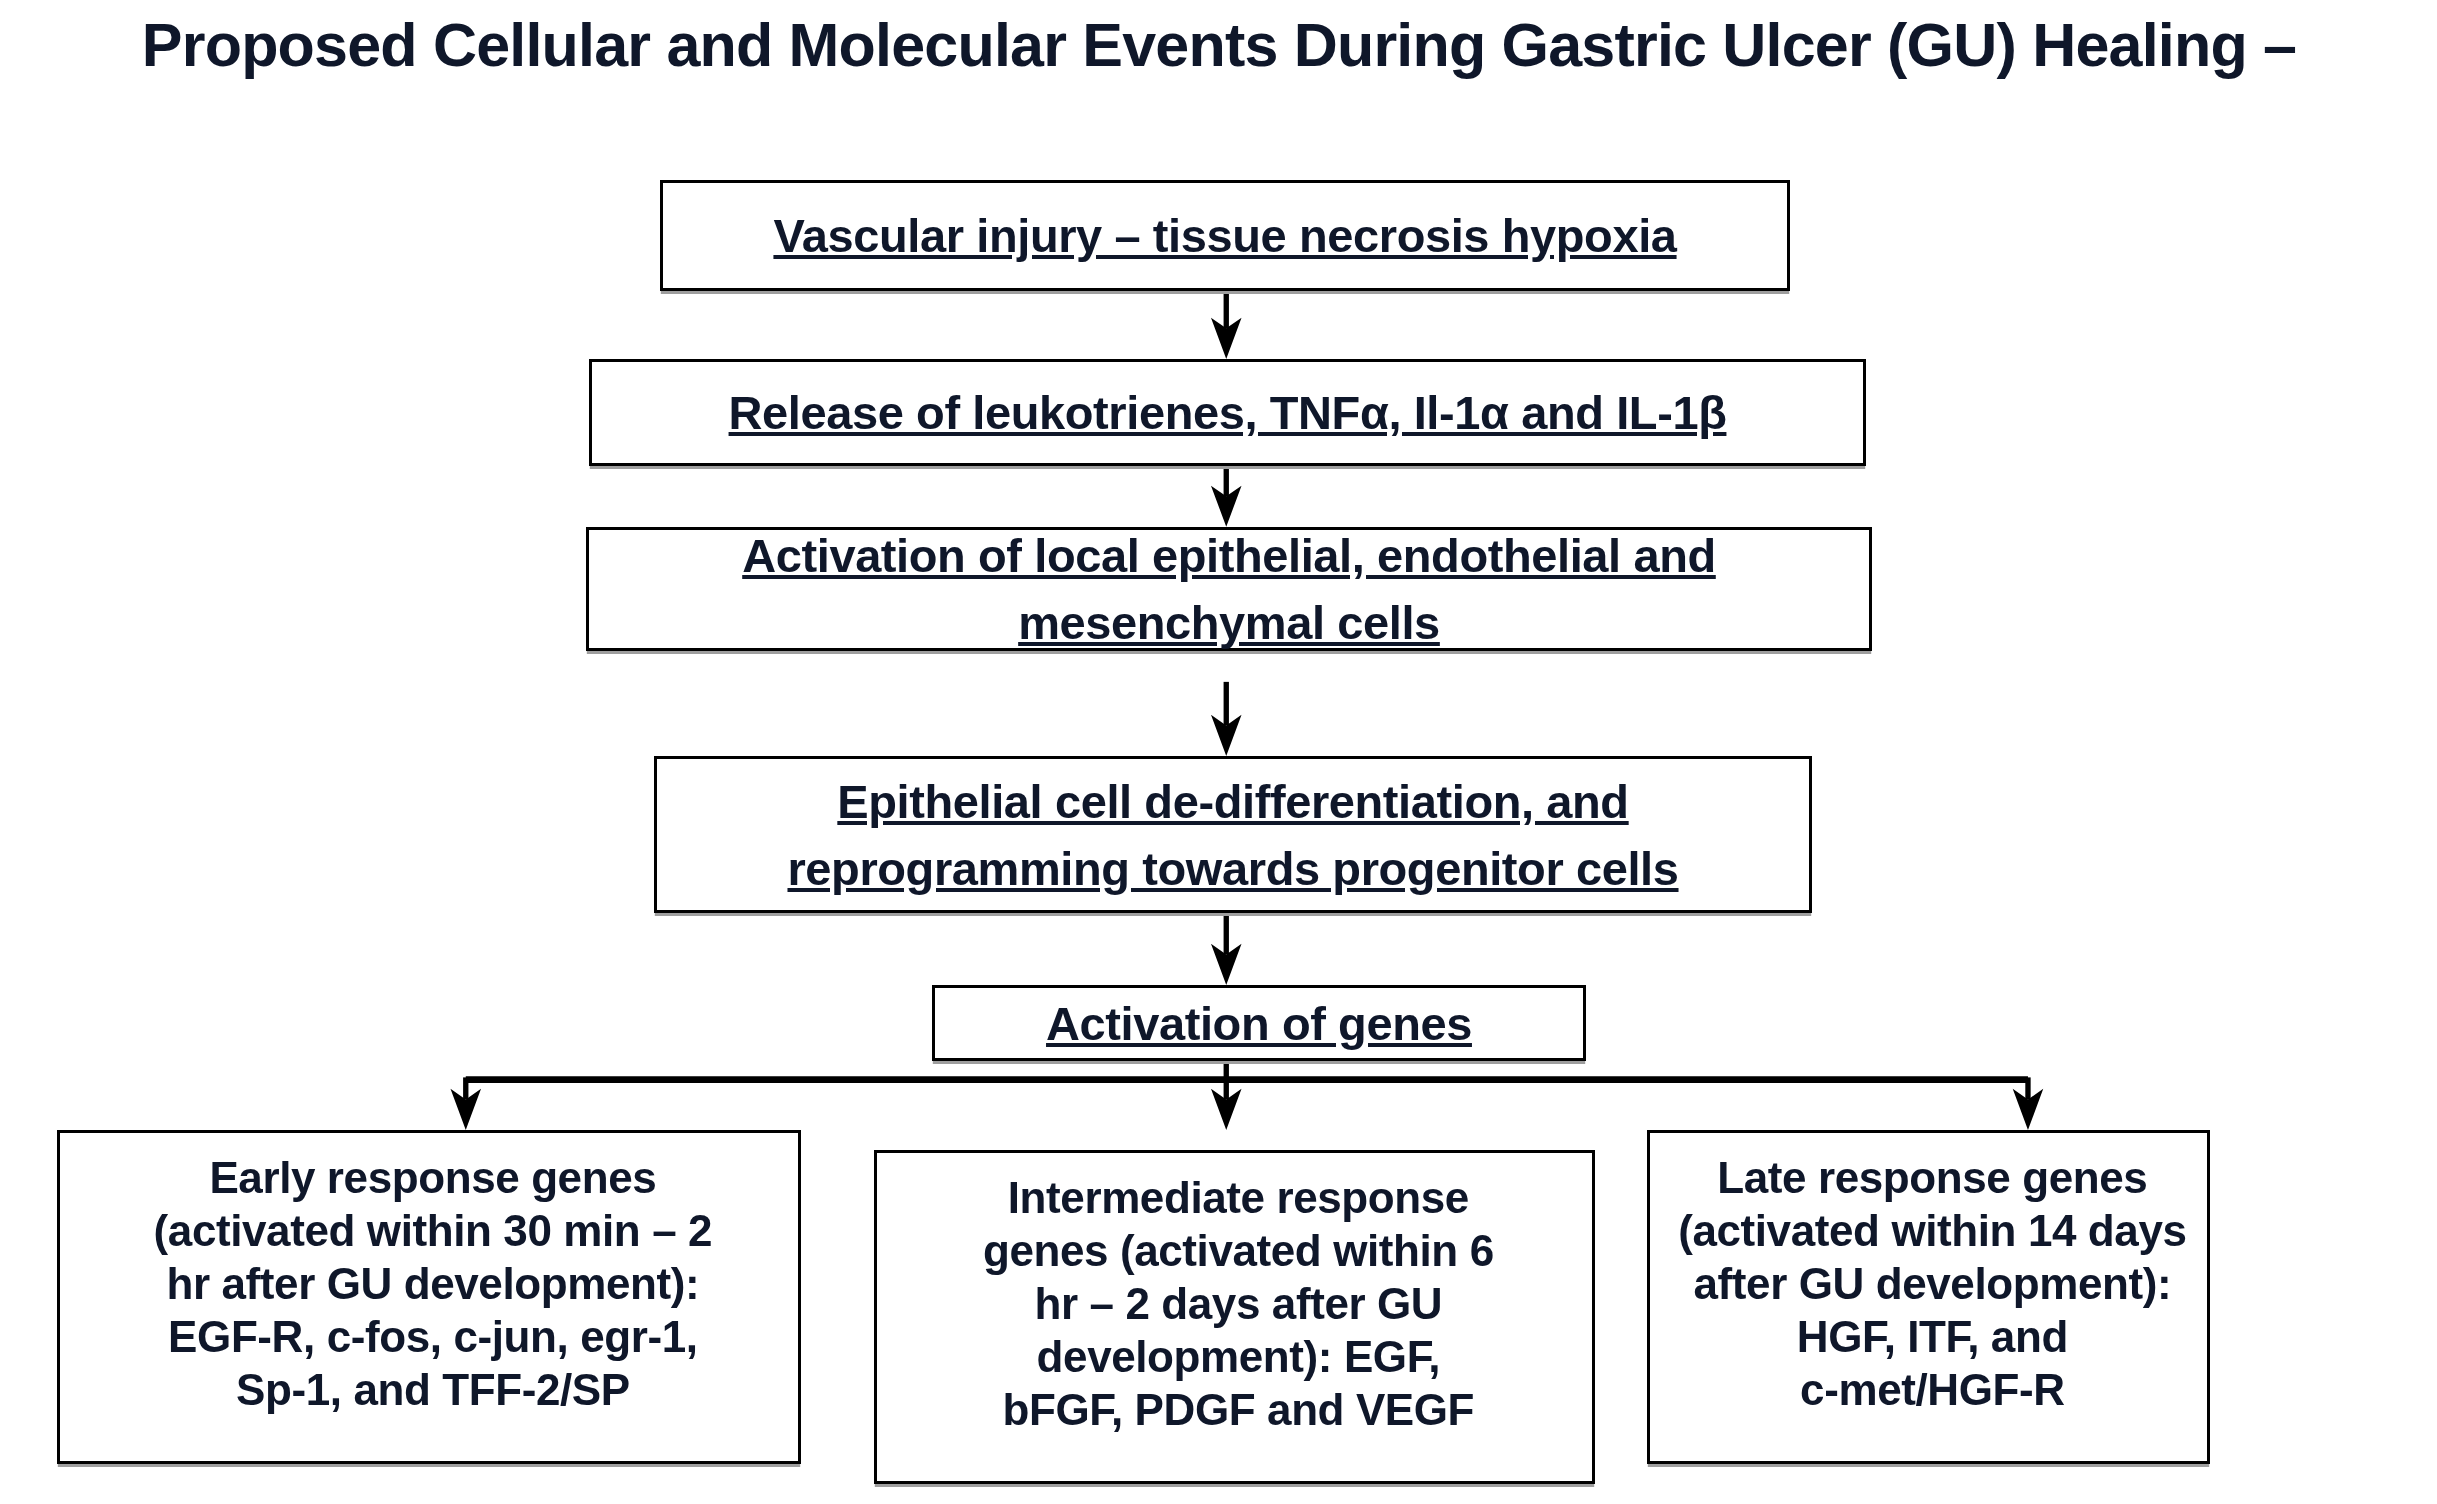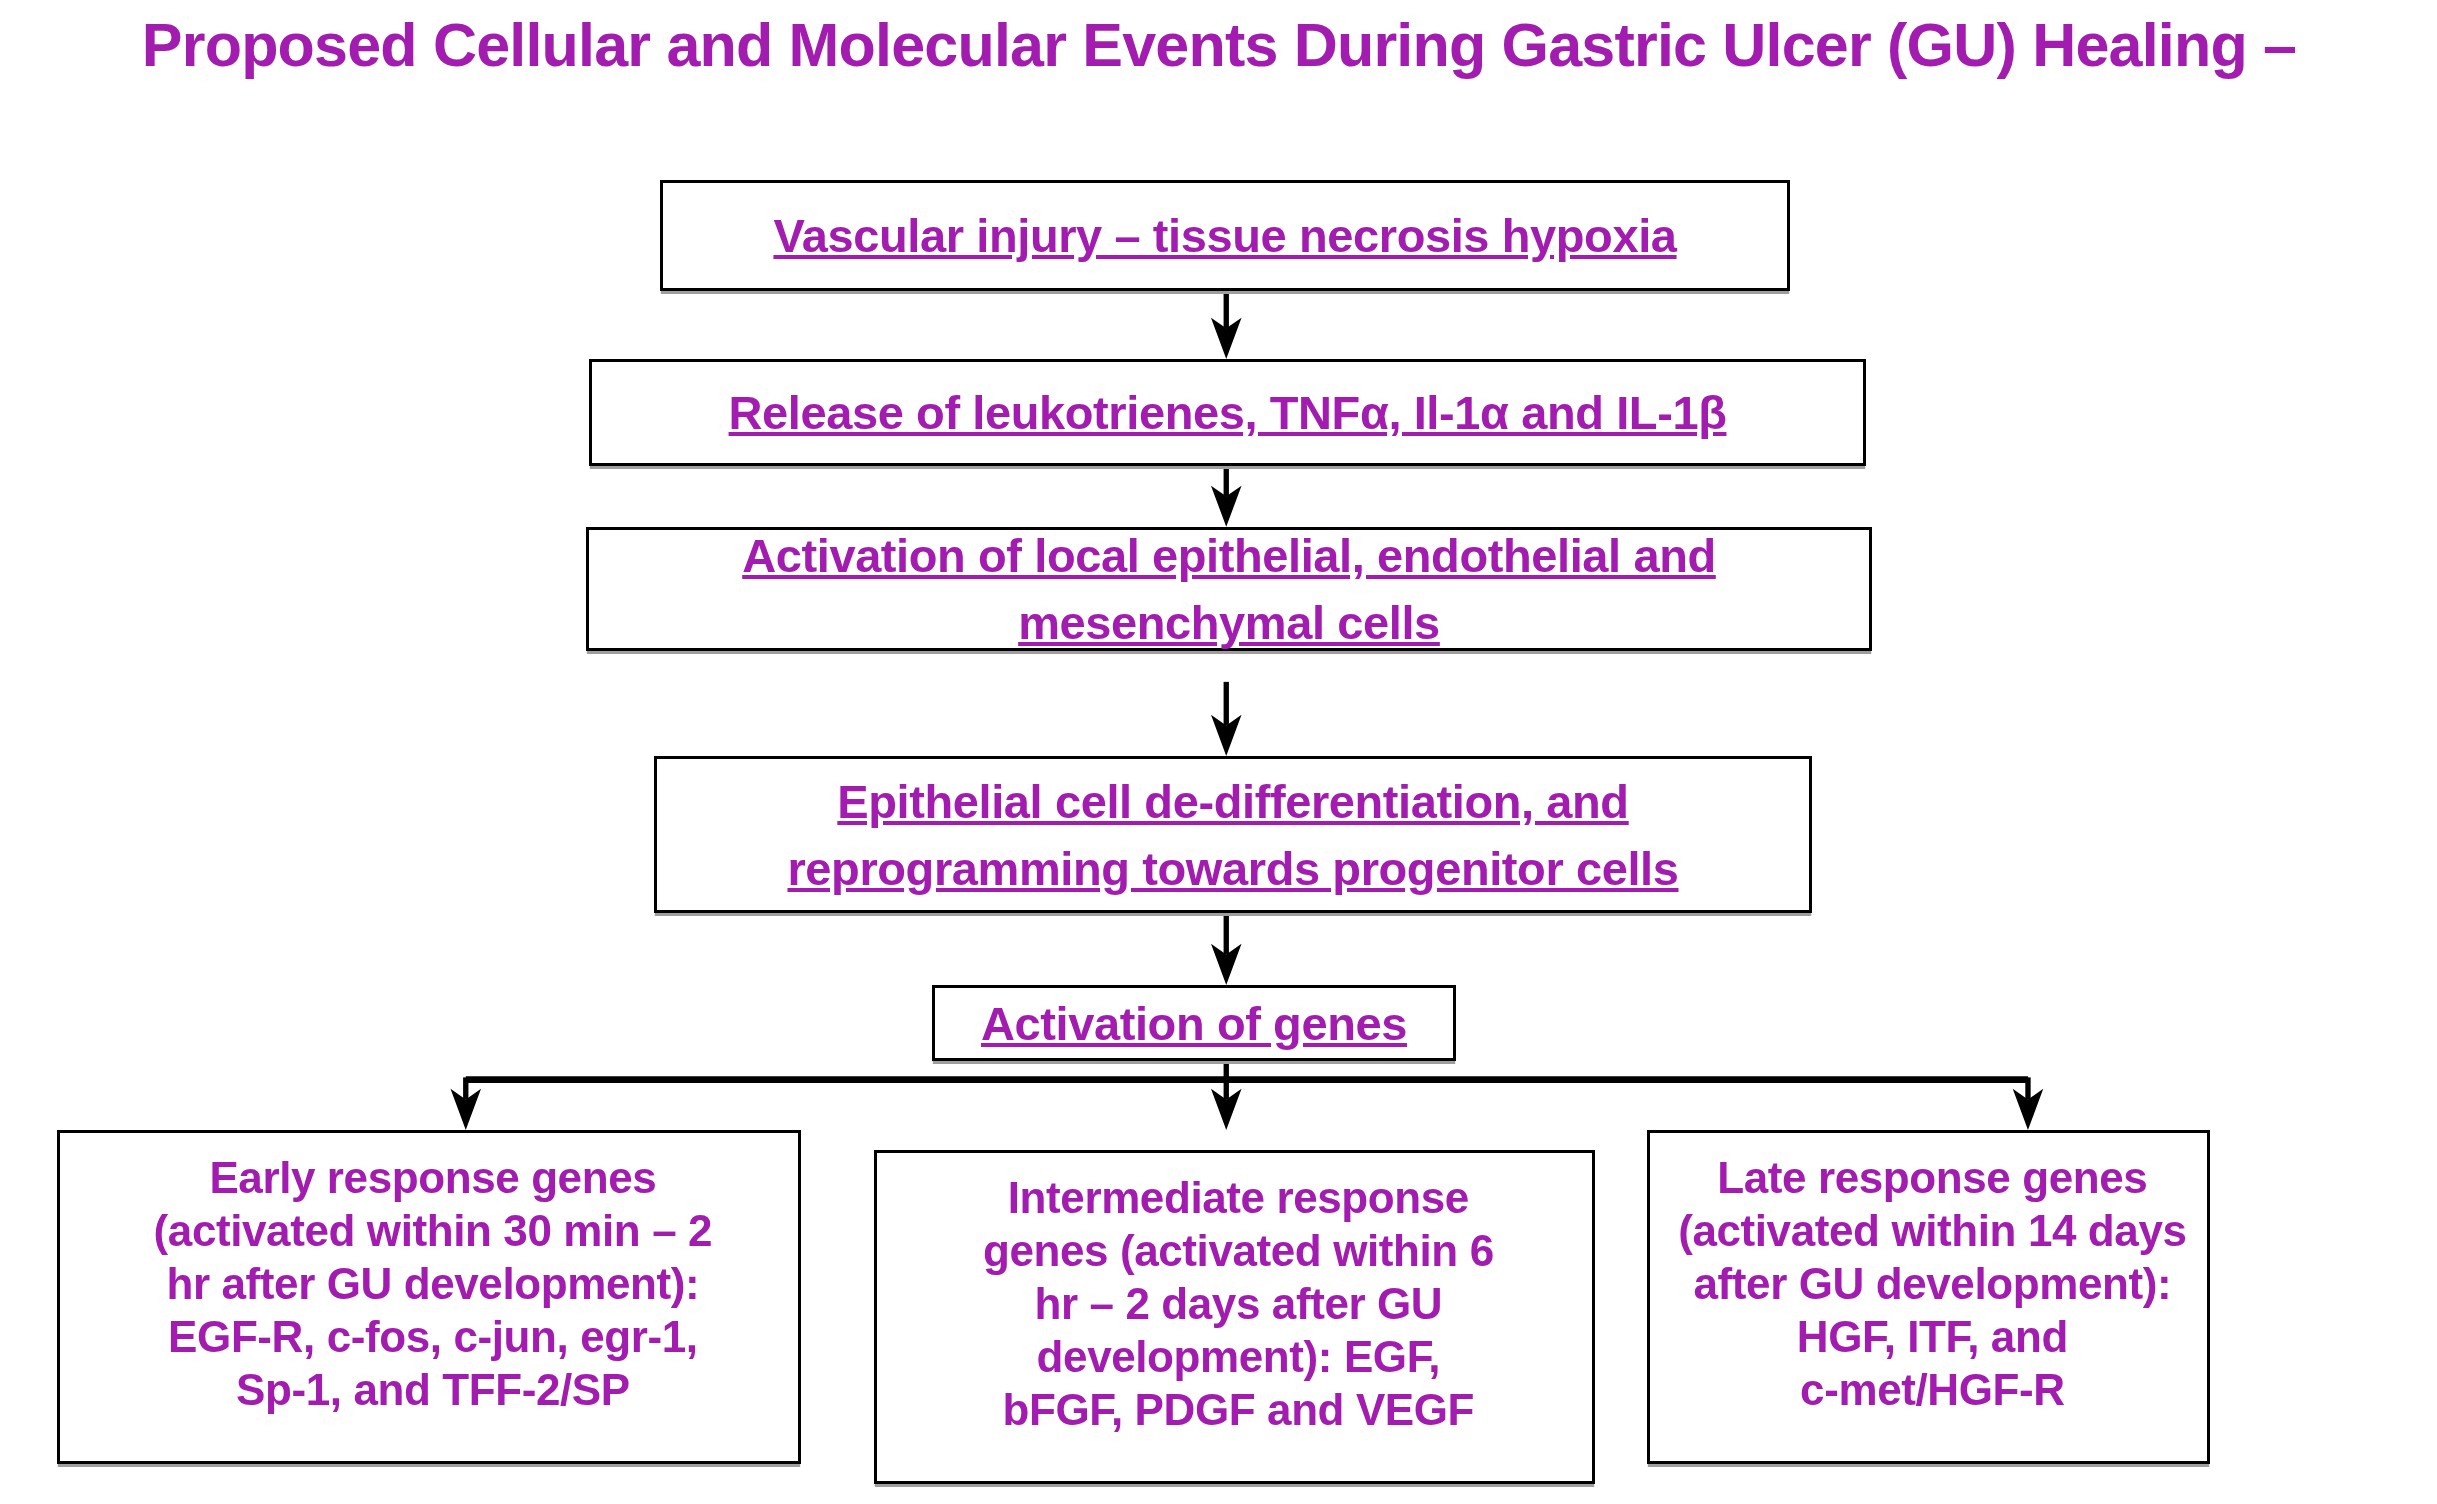--- a/index.html
+++ b/index.html
@@ -12,7 +12,7 @@
     width: 2438px;
     height: 1505px;
     background: #ffffff;
-    color: #a21caf;
+    color: #0f172a;
     font-family: "Liberation Sans", "DejaVu Sans", sans-serif;
     font-weight: 700;
     overflow: hidden;

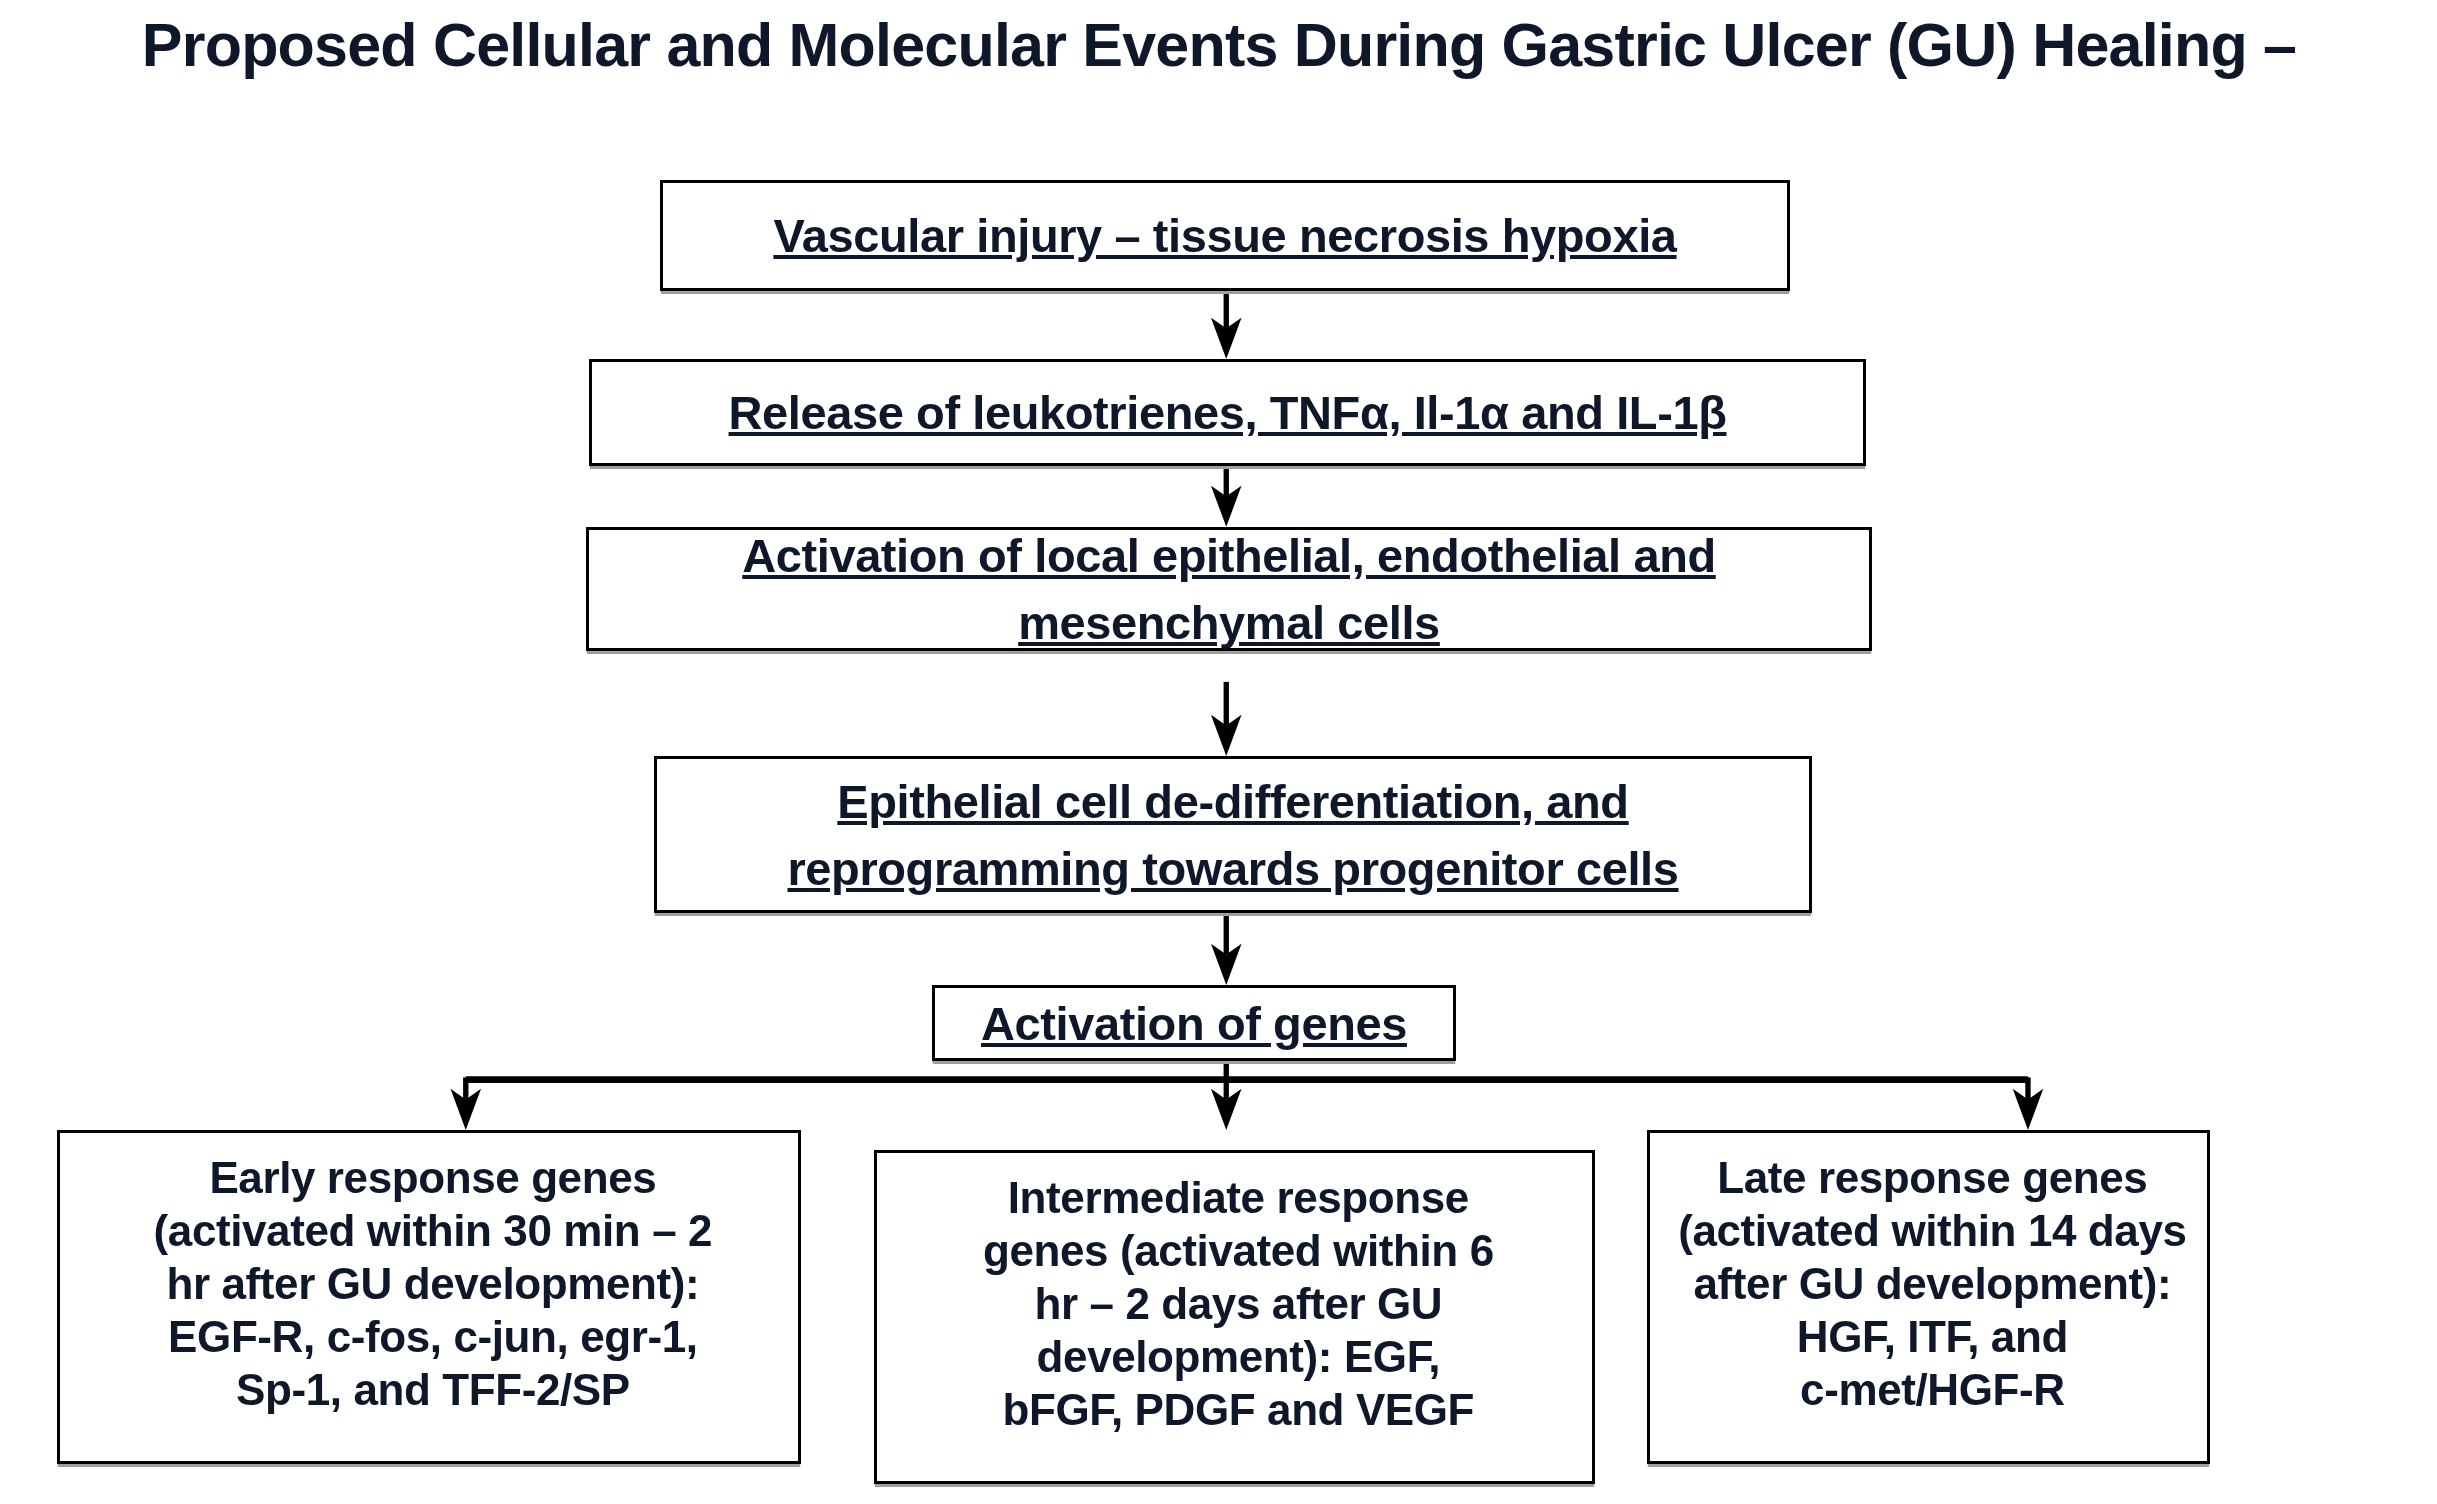--- a/index.html
+++ b/index.html
@@ -52,7 +52,7 @@
   #box-release         { left: 589px;  top: 359px;  width: 1277px; height: 107px; }
   #box-activation-cells{ left: 586px;  top: 527px;  width: 1286px; height: 124px; }
   #box-dedifferentiation{ left: 654px; top: 756px;  width: 1158px; height: 157px; }
-  #box-activation-genes{ left: 932px; top: 985px; width: 524px;  height: 76px; line-height: 53px; text-align: right; }
+  #box-activation-genes{ left: 932px; top: 985px; width: 654px;  height: 76px; line-height: 53px; text-align: right; }
   .bbox {
     position: absolute;
     box-sizing: border-box;

